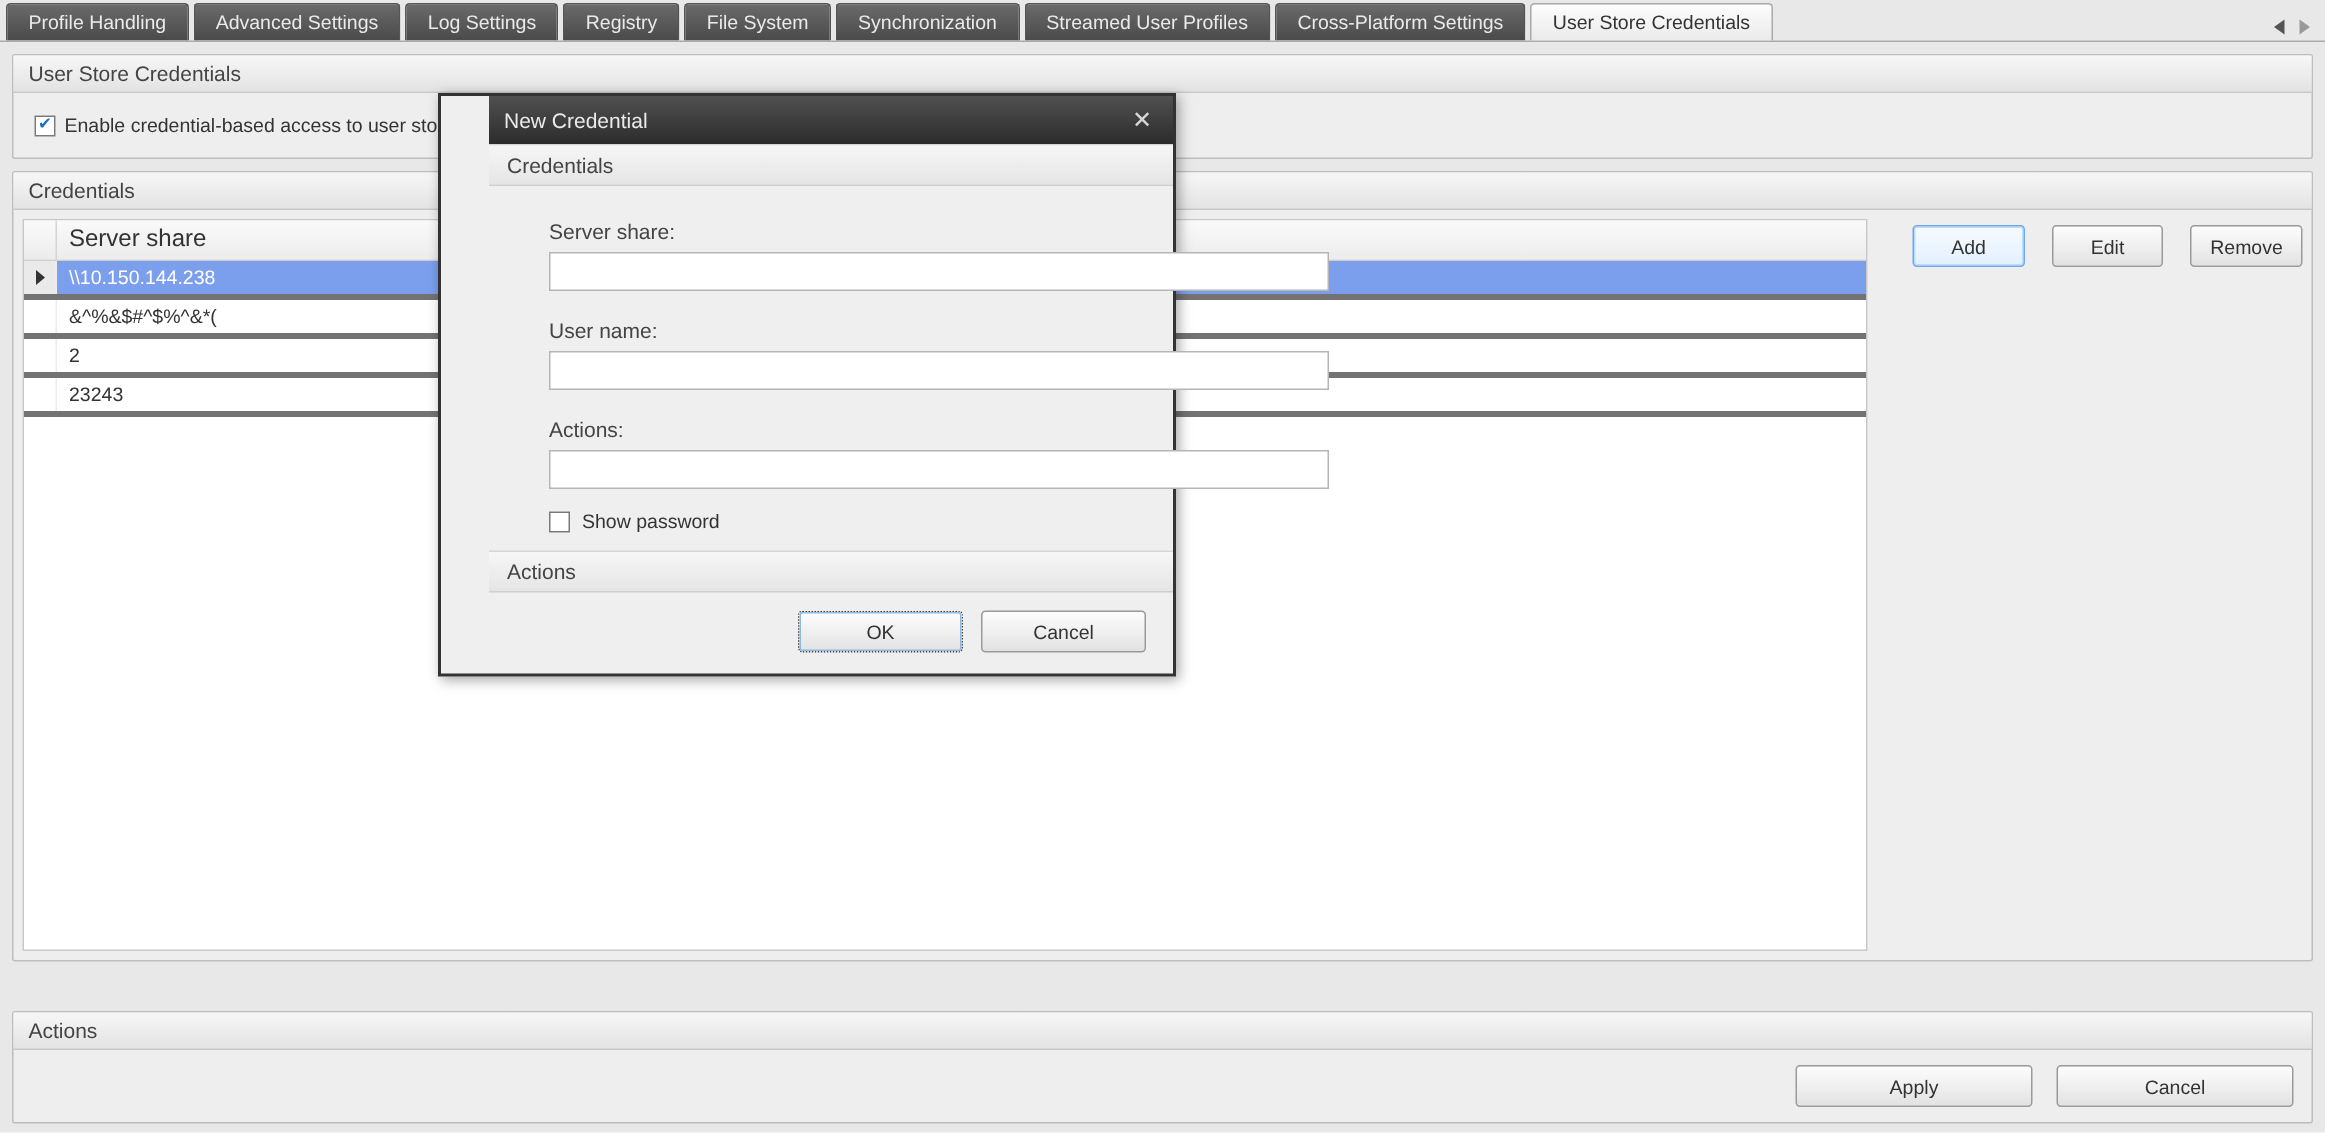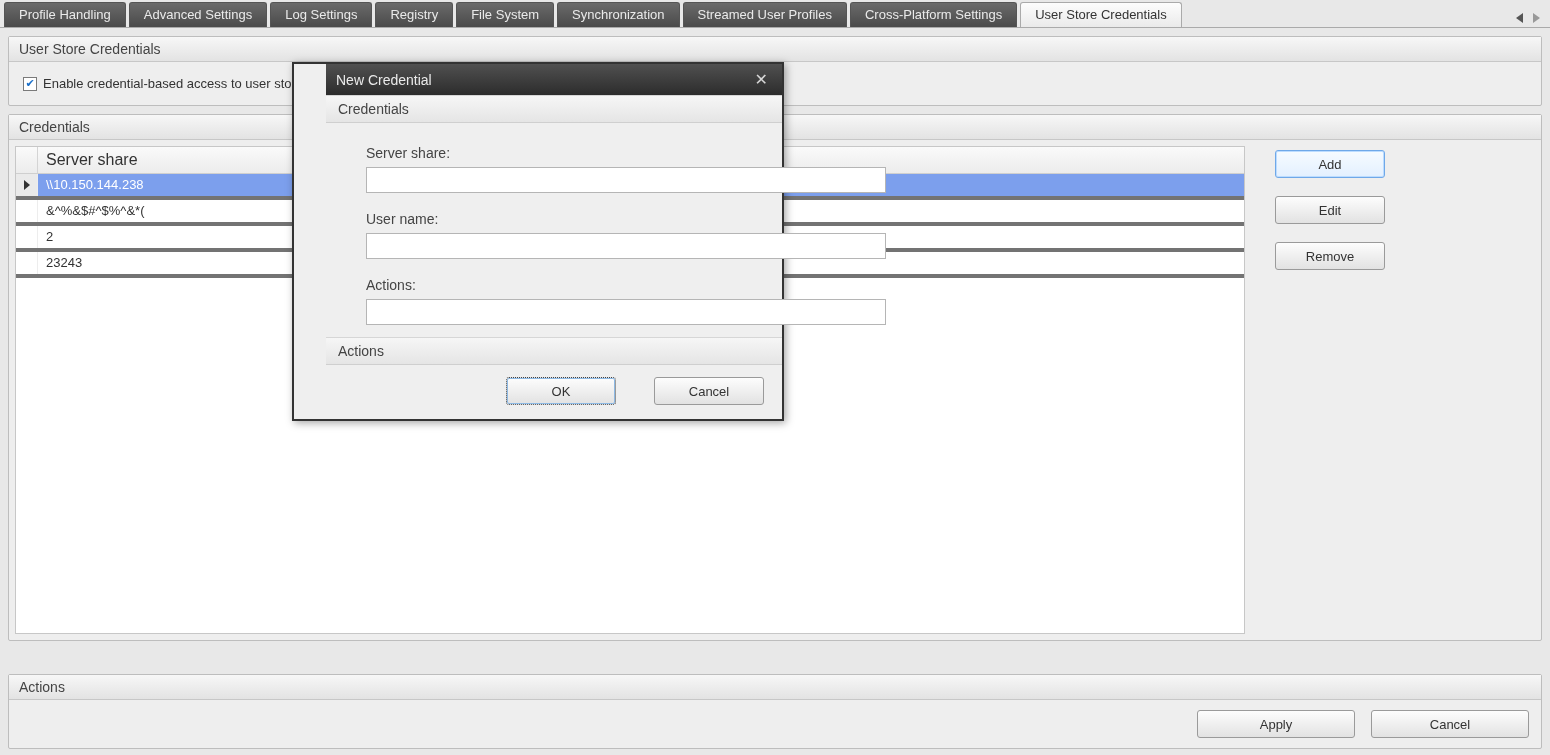--- a/index.html
+++ b/index.html
@@ -166,7 +166,7 @@
     .side-buttons {
       width: 260px;
       display: flex;
-      flex-direction: column;
+      flex-direction: row;
       gap: 18px;
       padding-top: 4px;
     }

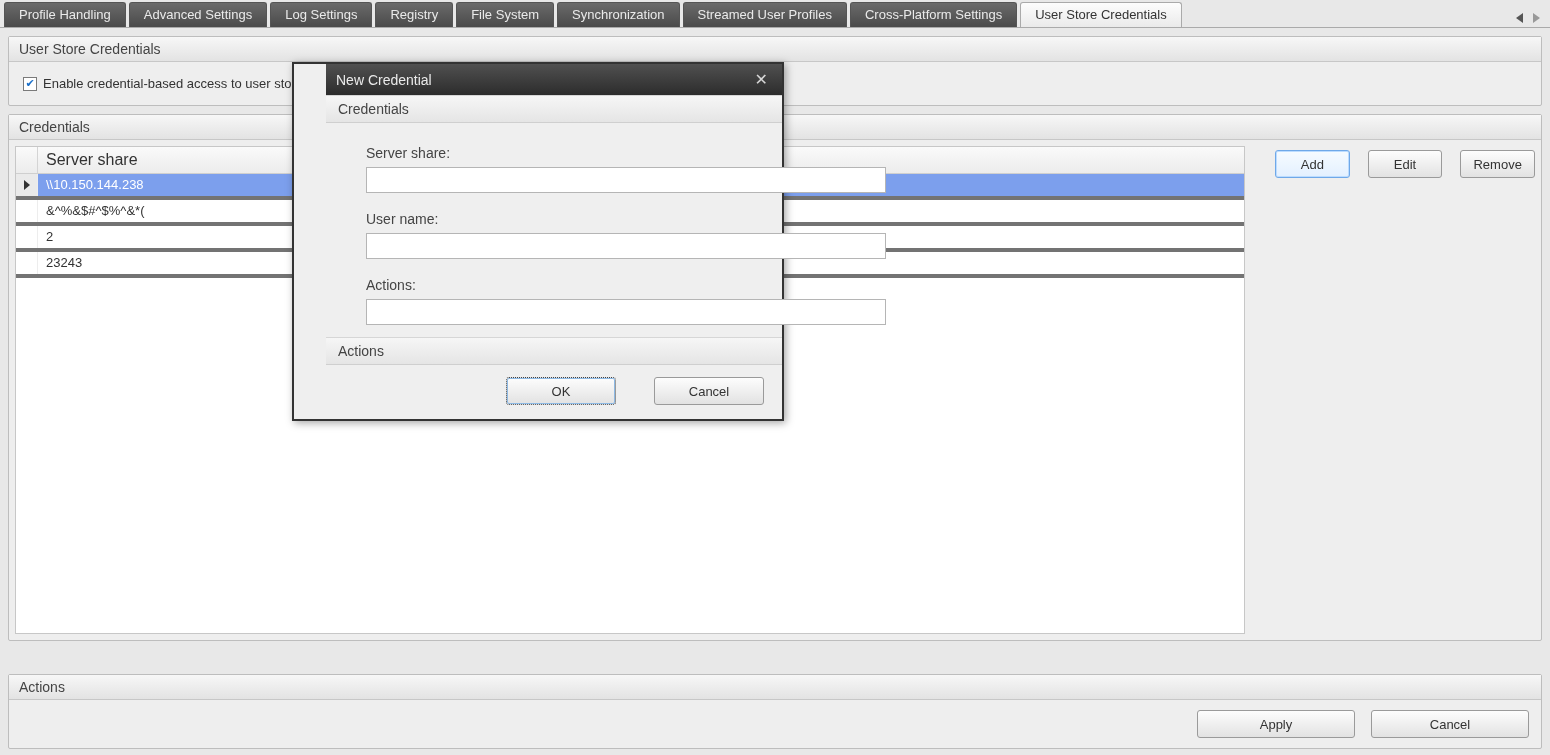--- a/index.html
+++ b/index.html
@@ -371,6 +371,10 @@
       <label class="form-label" style="margin-top:18px">Actions:</label>
       <input class="form-input pw" type="password" value="" style="">
 
+      <div class="show-pw-row">
+        <span class="chk"></span>
+        <span>Show password</span>
+      </div>
     </div>
   </div>
 

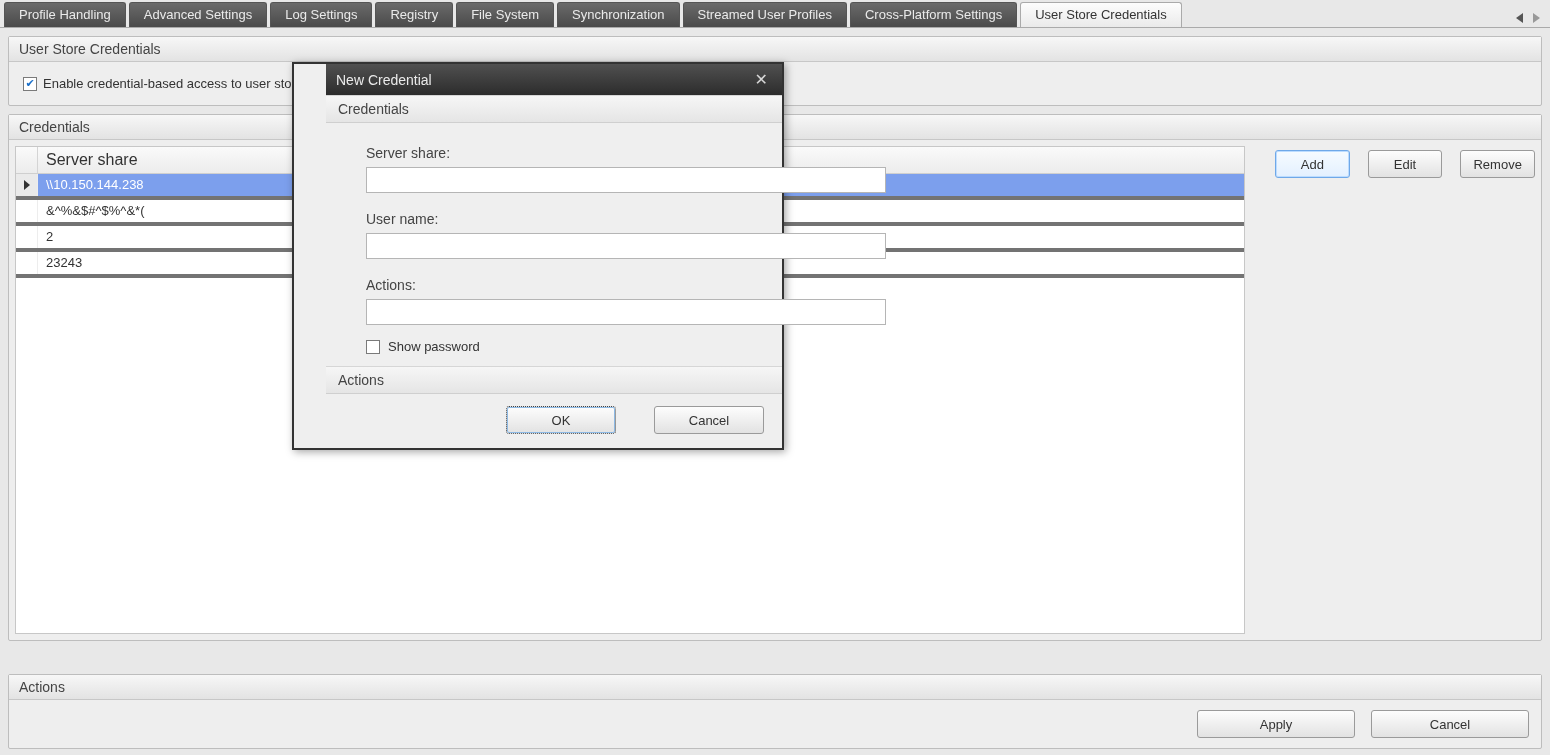--- a/index.html
+++ b/index.html
@@ -265,7 +265,7 @@
     .modal-actions {
       display: flex;
       justify-content: flex-end;
-      gap: 38px;
+      gap: 12px;
       padding: 12px 18px 14px 18px;
     }
     .btn.ok-focus {

